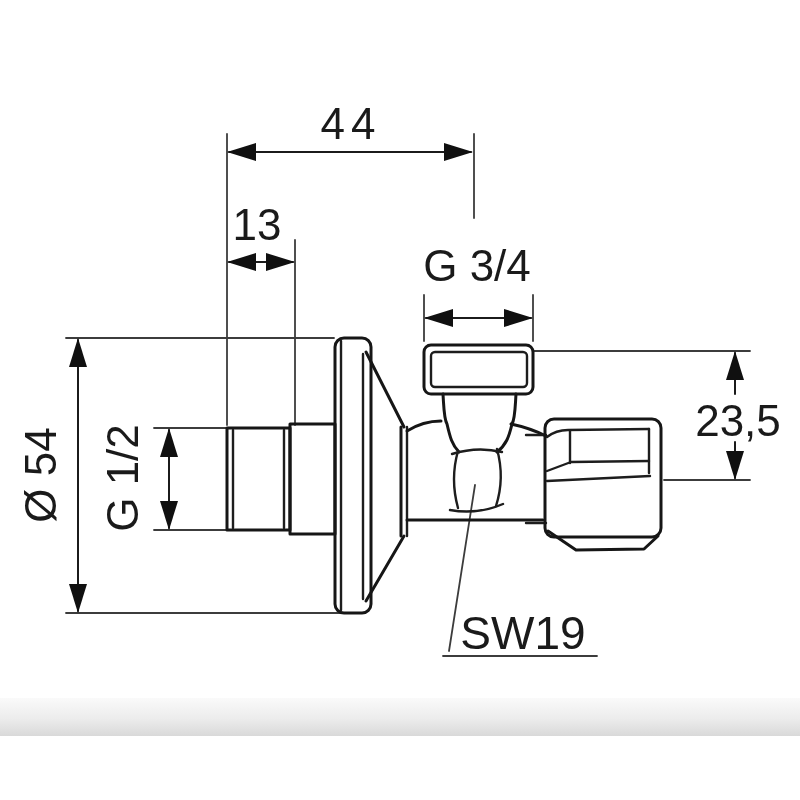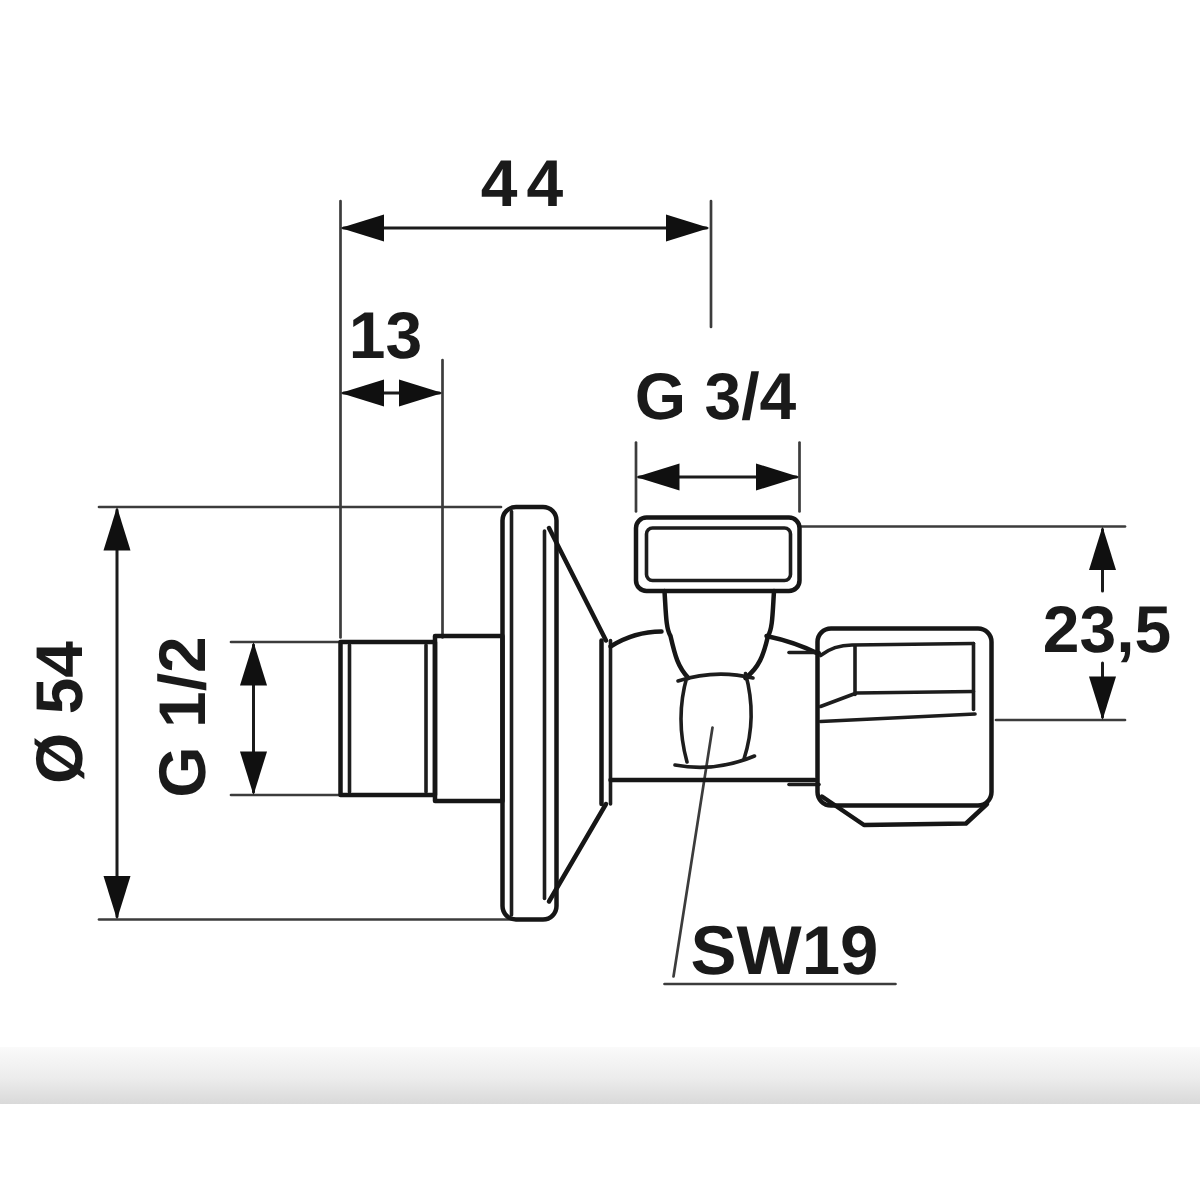--- a/index.html
+++ b/index.html
@@ -4,7 +4,7 @@
 <style>
   html,body{margin:0;padding:0;background:#ffffff;}
   .stage{position:relative;width:800px;height:800px;background:#ffffff;overflow:hidden;
-         font-family:"Liberation Sans", sans-serif;font-weight:bold;}
+         font-family:"Liberation Sans", sans-serif;}
   .photo-edge{position:absolute;left:0;top:698px;width:800px;height:38px;
               background:linear-gradient(to bottom,#fafafa 0%,#ececec 55%,#d9d9d9 100%);}
   svg{position:absolute;left:0;top:0;}

